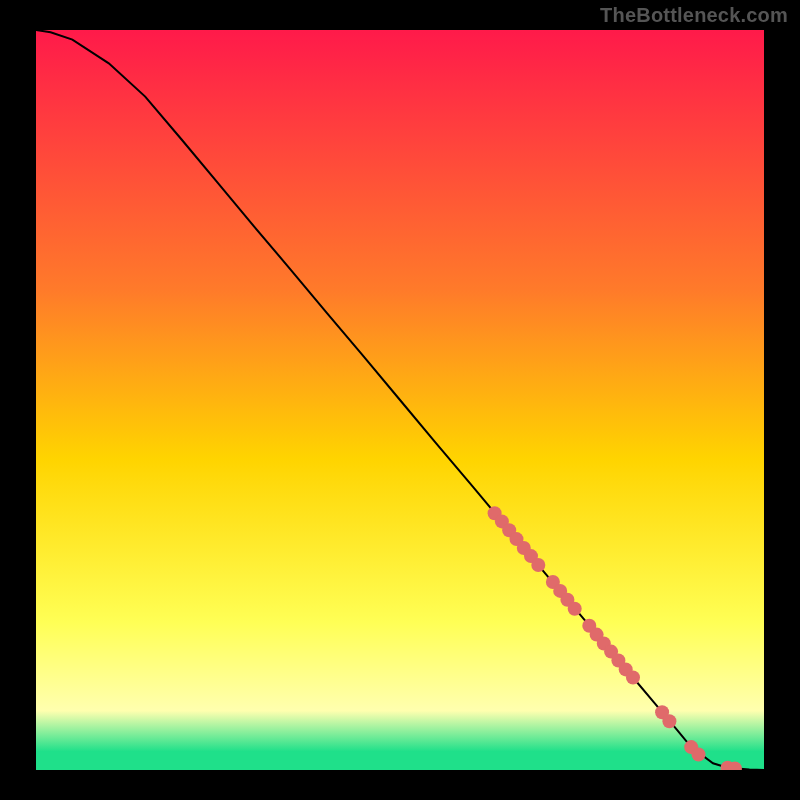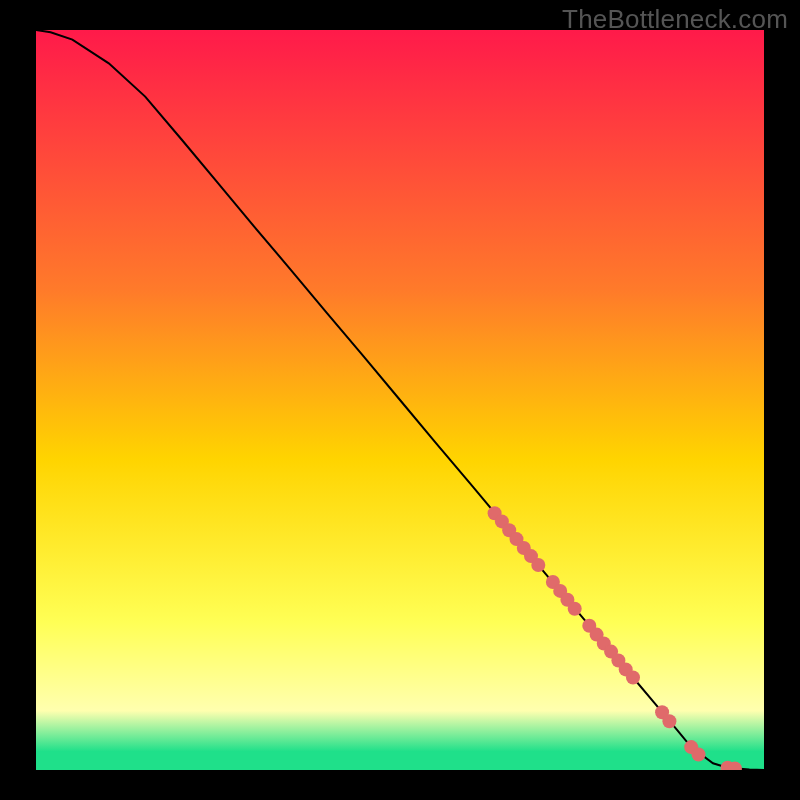--- a/index.html
+++ b/index.html
@@ -22,8 +22,8 @@
     top: 4px;
     right: 12px;
     color: #555;
-    font-size: 26px;
-    font-weight: 400;
+    font-size: 20px;
+    font-weight: 700;
     letter-spacing: 0.2px;
     user-select: none;
   }

